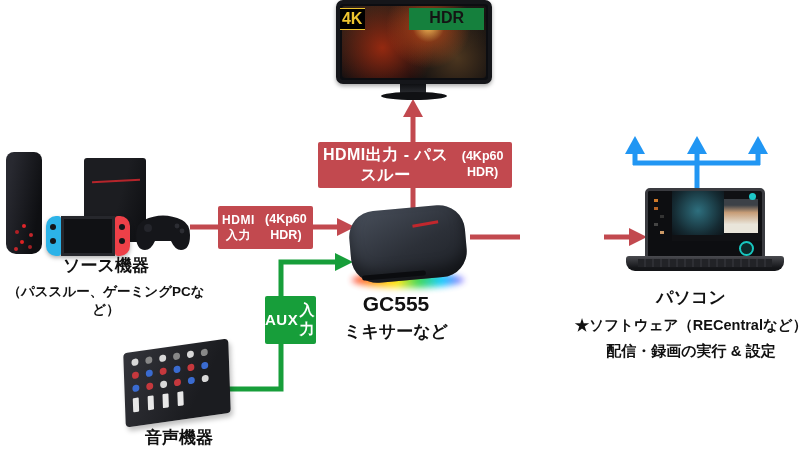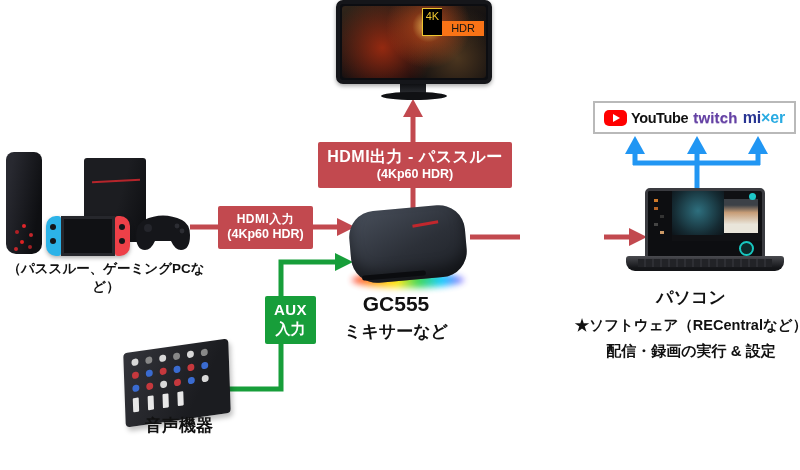--- a/index.html
+++ b/index.html
@@ -28,7 +28,7 @@
        radial-gradient(circle at 28% 58%, rgba(170,45,16,.85), rgba(0,0,0,0) 46%),
        radial-gradient(circle at 80% 72%, rgba(130,90,45,.55), rgba(0,0,0,0) 40%),
        linear-gradient(160deg,#31251a,#0a0a0e 72%);}
-  .mon-badge{position:absolute;top:4px;right:4px;display:flex;font-weight:400;font-size:11px;line-height:1;}
+  .mon-badge{position:absolute;top:4px;right:4px;display:flex;font-weight:700;font-size:16px;line-height:1;gap:44px;}
   .b4k{background:#000;color:#eec52f;padding:2px 3px;border:1px solid #eec52f;border-right:none;}
   .bhdr{background:#f97316;color:#141414;padding:2px 9px;margin-top:13px;}
   .mon-neck{position:absolute;left:64px;top:84px;width:26px;height:10px;

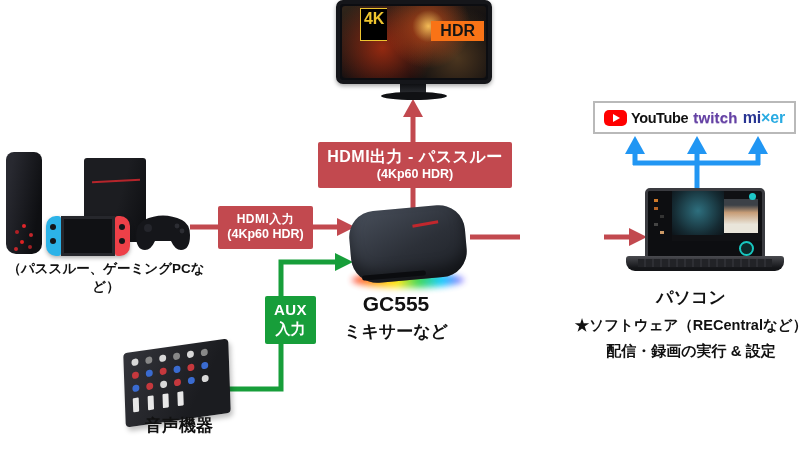--- a/index.html
+++ b/index.html
@@ -30,7 +30,7 @@
        linear-gradient(160deg,#31251a,#0a0a0e 72%);}
   .mon-badge{position:absolute;top:4px;right:4px;display:flex;font-weight:700;font-size:16px;line-height:1;gap:44px;}
   .b4k{background:#000;color:#eec52f;padding:2px 3px;border:1px solid #eec52f;border-right:none;}
-  .bhdr{background:#f97316;color:#141414;padding:2px 9px;margin-top:13px;}
+  .bhdr{background:#15803d;color:#141414;padding:2px 20px;}
   .mon-neck{position:absolute;left:64px;top:84px;width:26px;height:10px;
             background:linear-gradient(#0f1013,#2c2e33);}
   .mon-base{position:absolute;left:45px;top:92px;width:66px;height:8px;border-radius:50%;

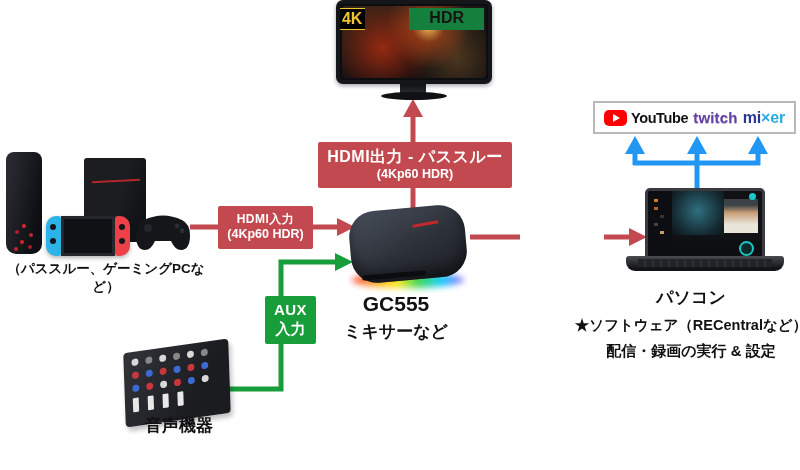--- a/index.html
+++ b/index.html
@@ -239,14 +239,6 @@
     <div class="tag-t2">入力</div>
   </div>
 
-  <div class="abs platforms">
-    <div class="yt">
-      <div class="yt-btn"></div>
-      <span class="yt-text">YouTube</span>
-    </div>
-    <span class="tw-text">twitch</span>
-    <span class="mx-text"><span class="mx-mi">mi</span><span class="mx-x">×</span><span class="mx-er">er</span></span>
-  </div>
 
   <div class="abs node laptop">
     <div class="lap-screen">

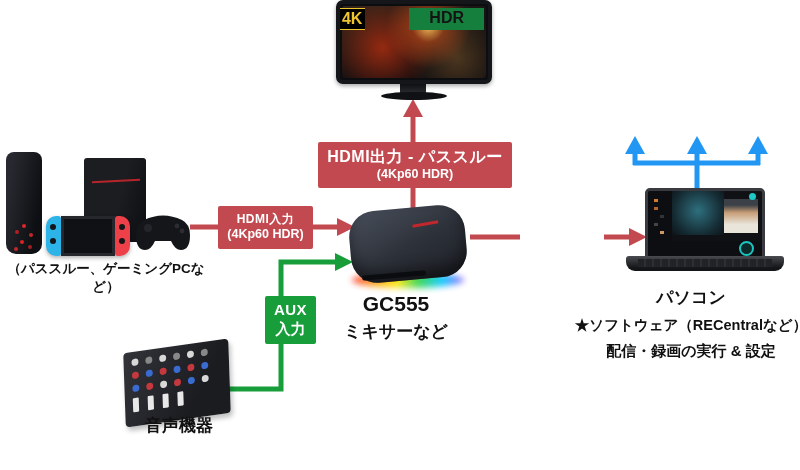--- a/index.html
+++ b/index.html
@@ -10,7 +10,7 @@
   .node{z-index:2;}
 
   
-  .tagbox{display:flex;flex-direction:column;align-items:center;justify-content:center;
+  .tagbox{display:flex;flex-direction:row;align-items:center;justify-content:center;
           color:#fff;font-weight:700;text-align:center;border-radius:2px;line-height:1.25;}
   .tag-red{background:#c2494f;}
   .tag-green{background:#179e3a;}

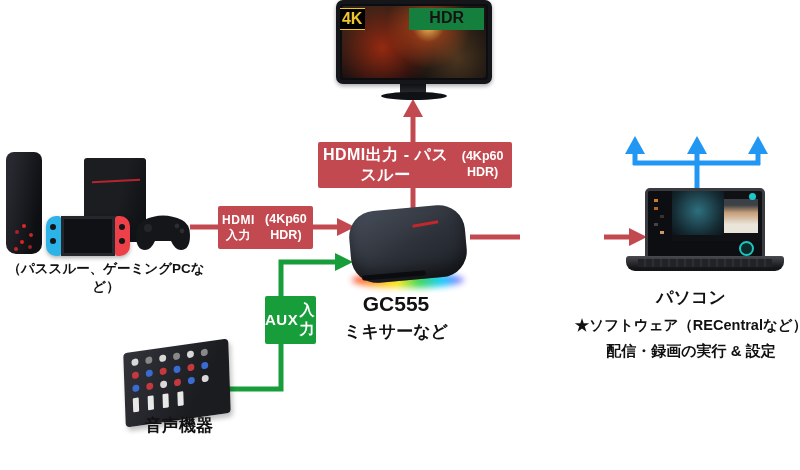--- a/index.html
+++ b/index.html
@@ -212,6 +212,7 @@
   </div>
 
   <div class="abs caption src-label">
+    <div class="cap-title">ソース機器</div>
     <div class="cap-sub">（パススルー、ゲーミングPCなど）</div>
   </div>
 

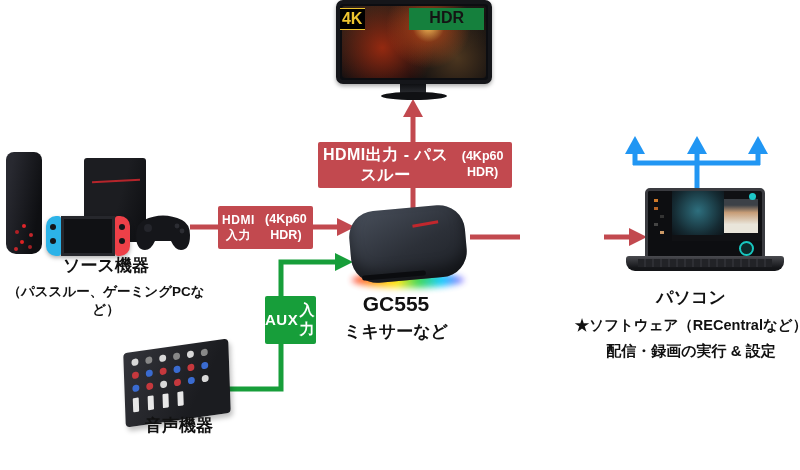--- a/index.html
+++ b/index.html
@@ -127,7 +127,7 @@
   .pc-label{left:535px;top:286px;width:312px;}
   .pc-label .cap-sub{font-size:14.5px;margin-top:7px;}
   .pc-label .cap-role{font-size:15px;font-weight:700;margin-top:7px;}
-  .audio-label{left:108px;top:414px;width:142px;}
+  .audio-label{left:108px;top:426px;width:142px;}
   .audio-label .cap-sub{font-size:15px;margin-top:5px;}
 
   .hdmi-out-box{left:318px;top:142px;width:194px;height:46px;}

